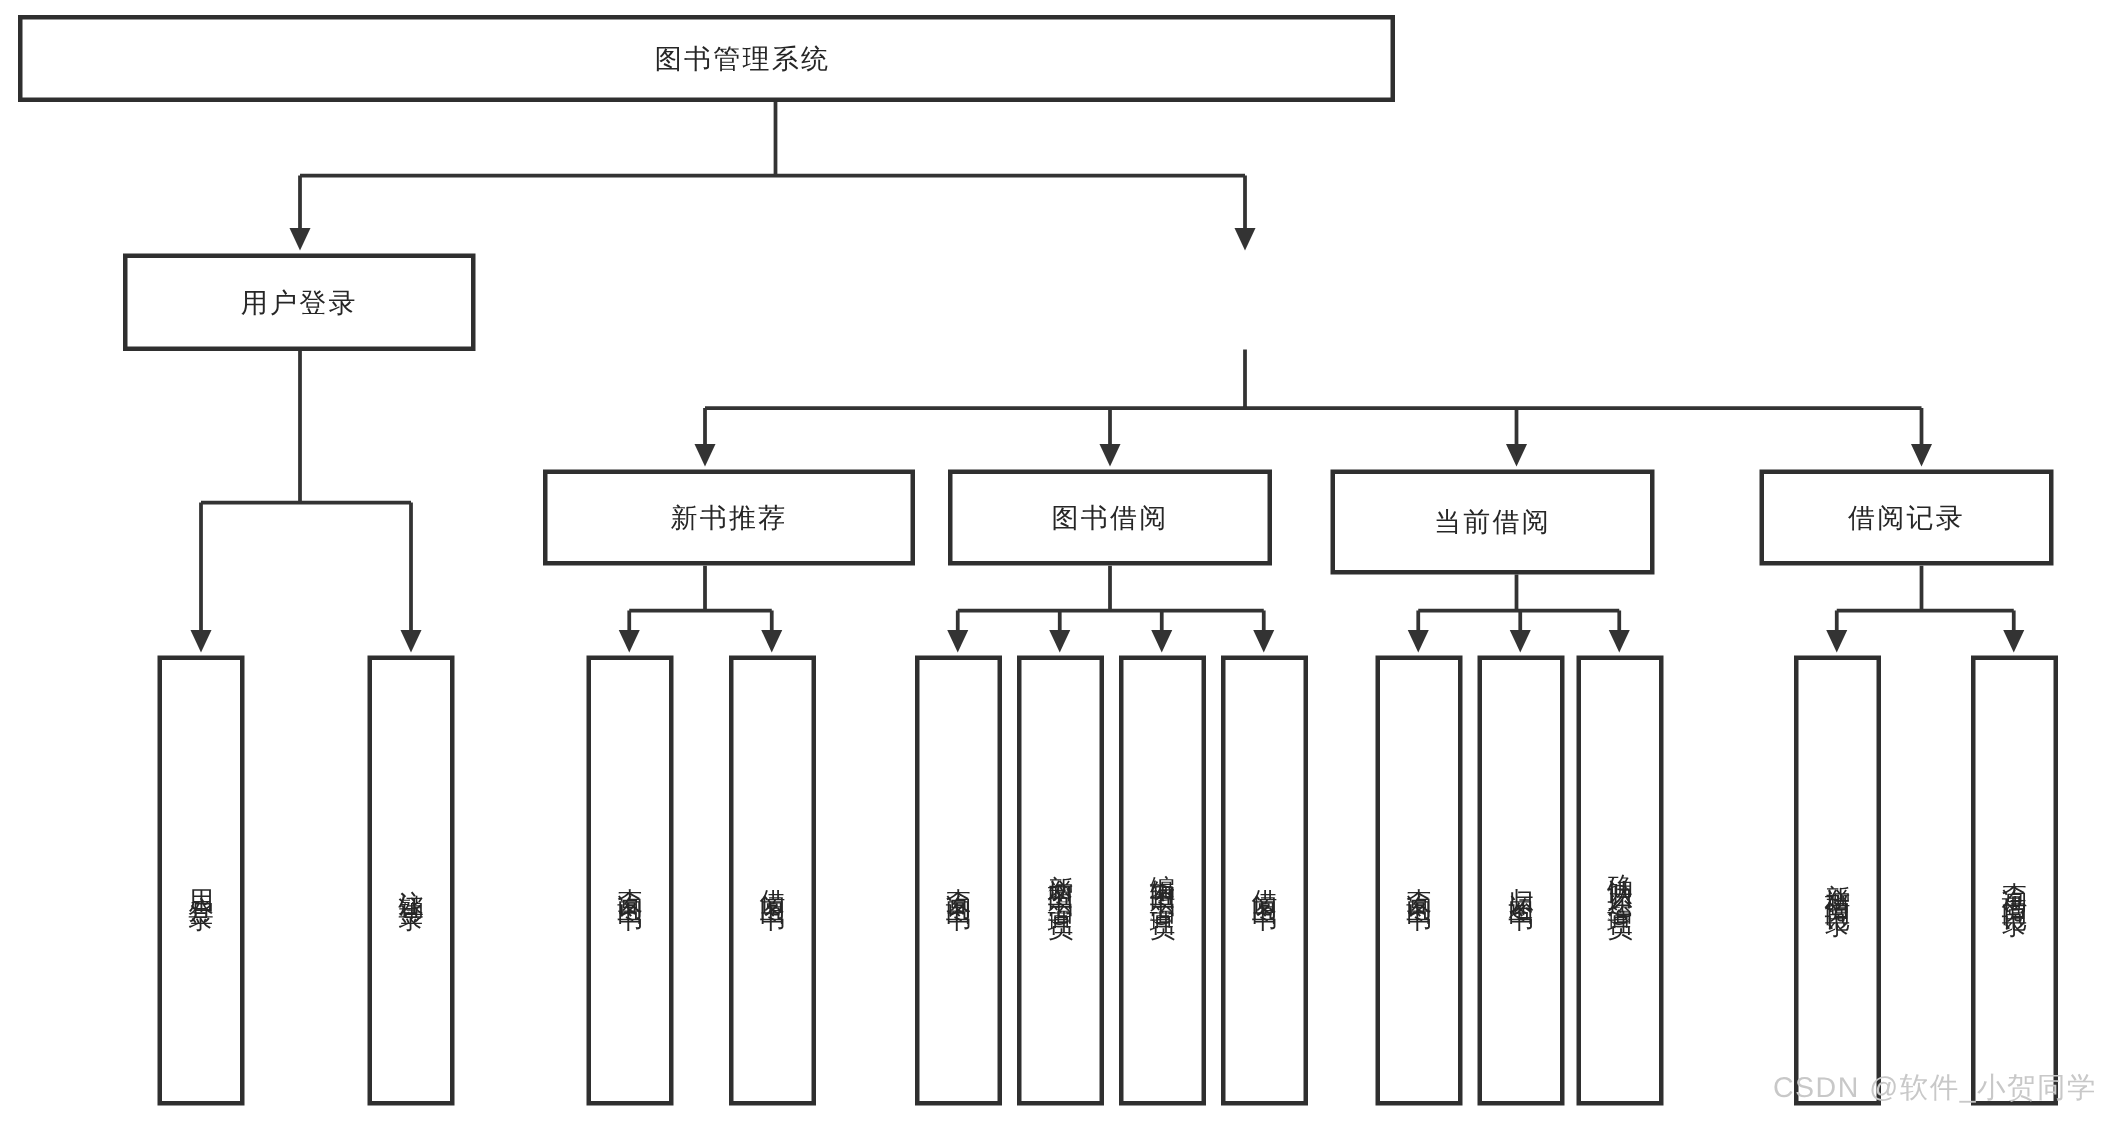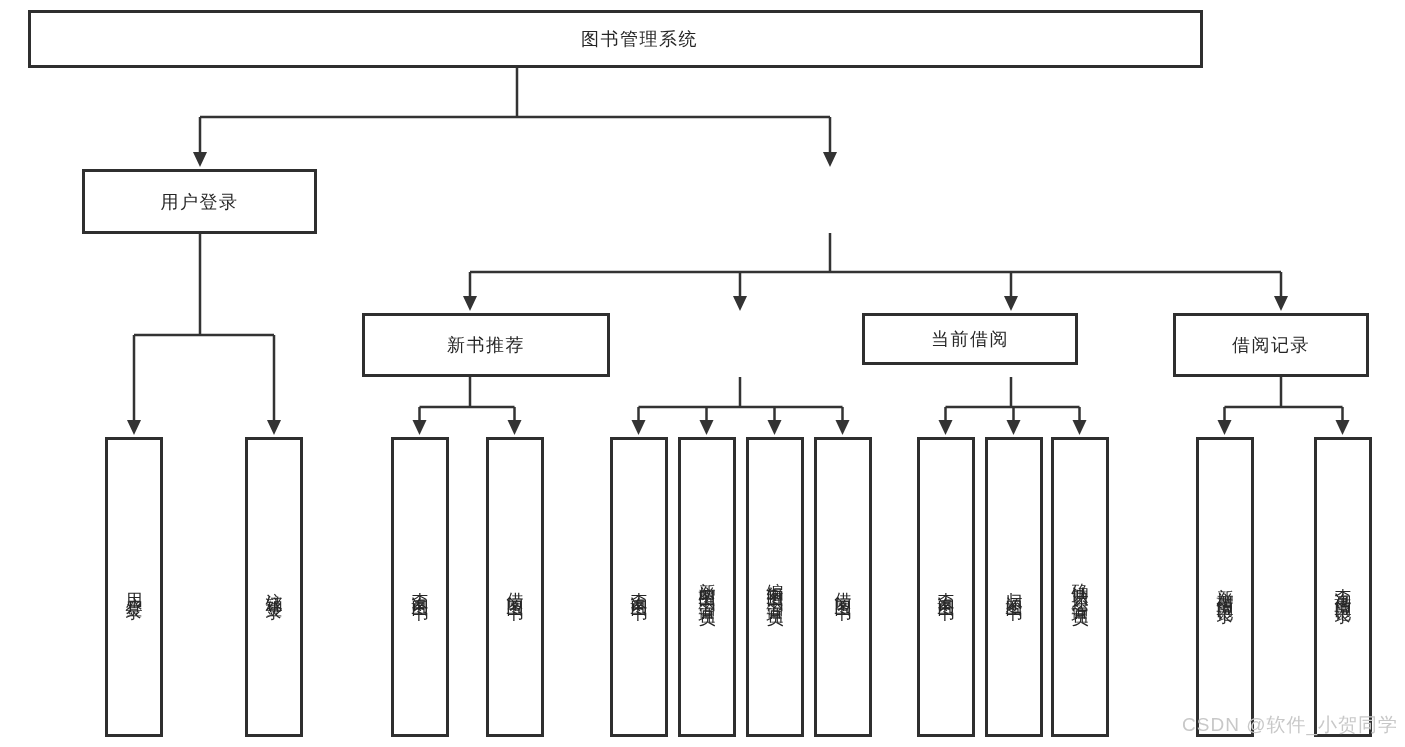--- a/index.html
+++ b/index.html
@@ -101,7 +101,7 @@
     </g>
   </svg>
 
-  <div class="box" style="left:28px; top:10px; width:1175px; height:58px;padding-left:48px;">
+  <div class="box" style="left:12px; top:10px; width:918px; height:58px;padding-left:48px;">
     <span class="hlabel">图书管理系统</span>
   </div>
 

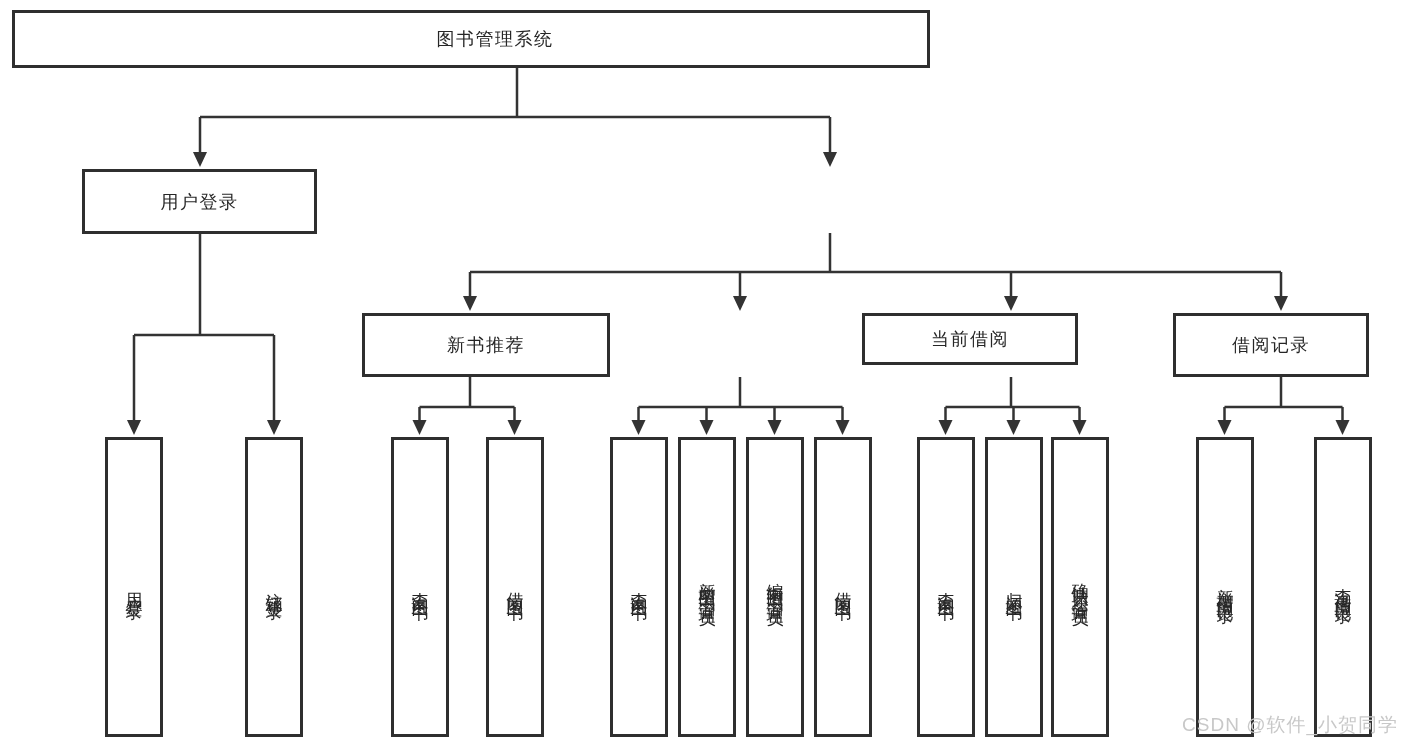--- a/index.html
+++ b/index.html
@@ -112,6 +112,9 @@
   <div class="box" style="left:362px; top:313px; width:248px; height:64px;">
     <span class="hlabel">新书推荐</span>
   </div>
+  <div class="box" style="left:632px; top:313px; width:216px; height:64px;">
+    <span class="hlabel">图书借阅</span>
+  </div>
   <div class="box" style="left:862px; top:313px; width:216px; height:52px;">
     <span class="hlabel">当前借阅</span>
   </div>

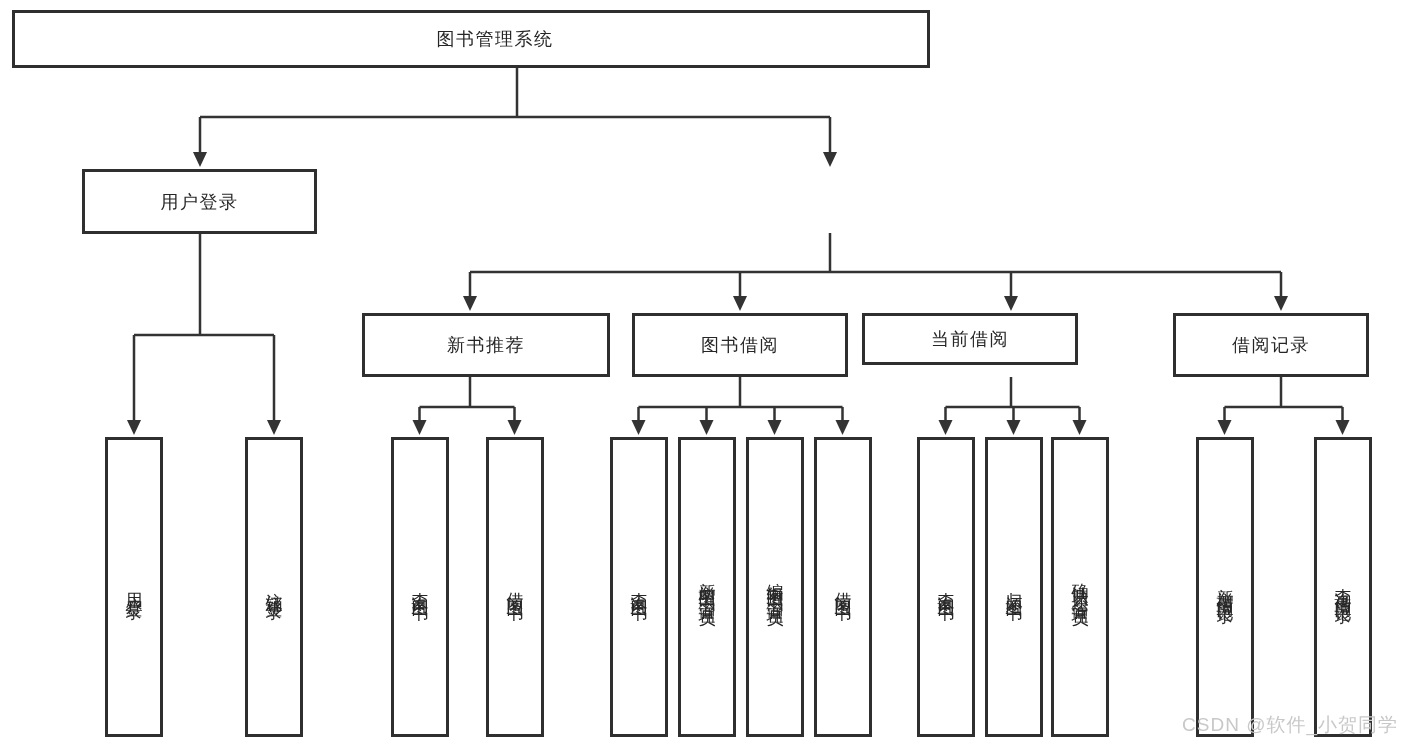--- a/index.html
+++ b/index.html
@@ -115,7 +115,7 @@
   <div class="box" style="left:632px; top:313px; width:216px; height:64px;">
     <span class="hlabel">图书借阅</span>
   </div>
-  <div class="box" style="left:862px; top:313px; width:216px; height:52px;">
+  <div class="box" style="left:887px; top:313px; width:216px; height:70px;">
     <span class="hlabel">当前借阅</span>
   </div>
   <div class="box" style="left:1173px; top:313px; width:196px; height:64px;">

